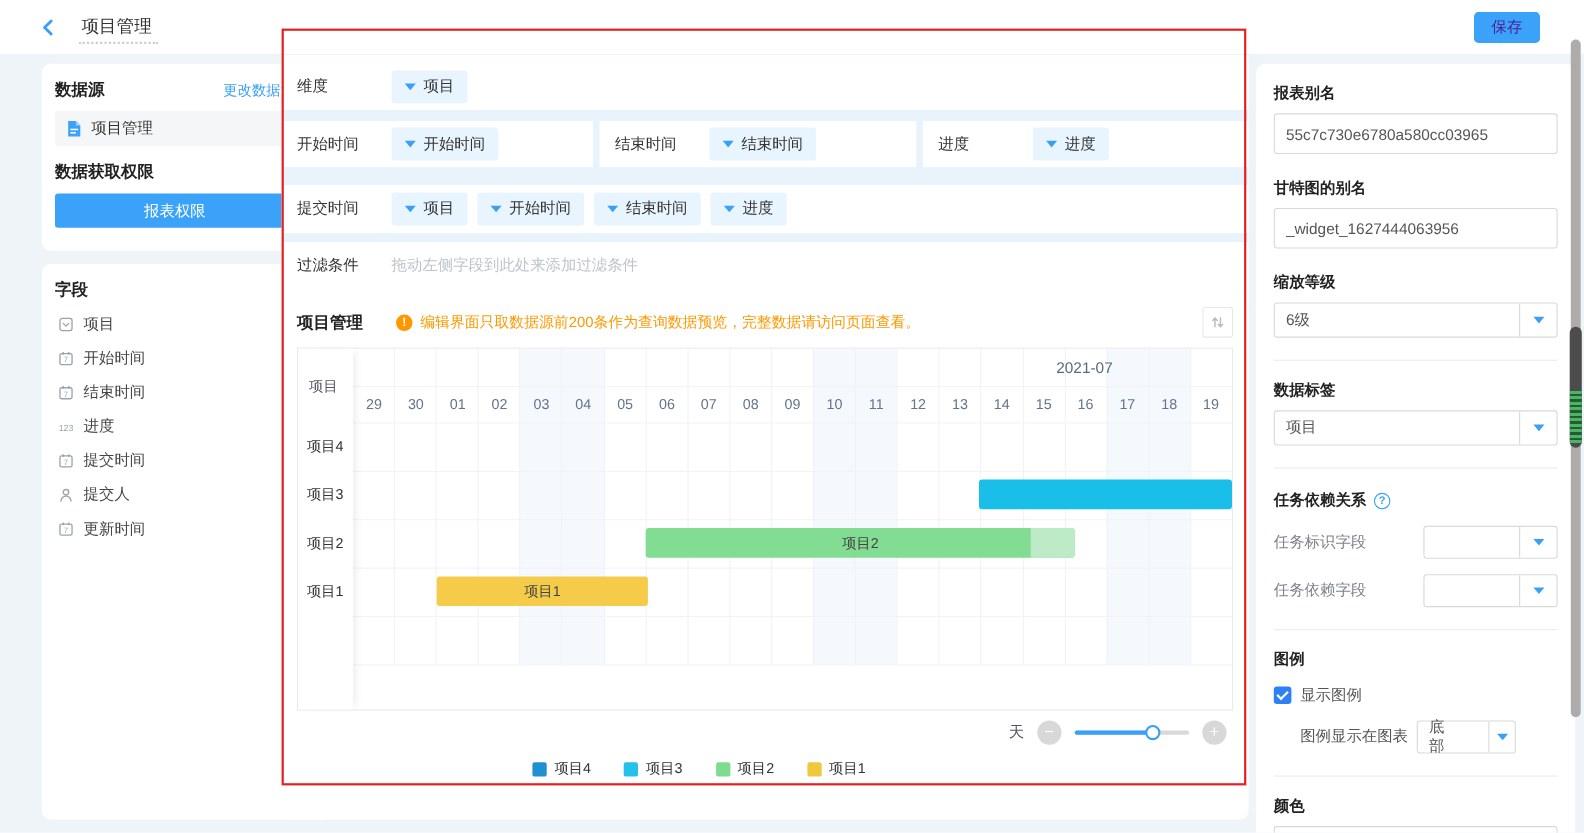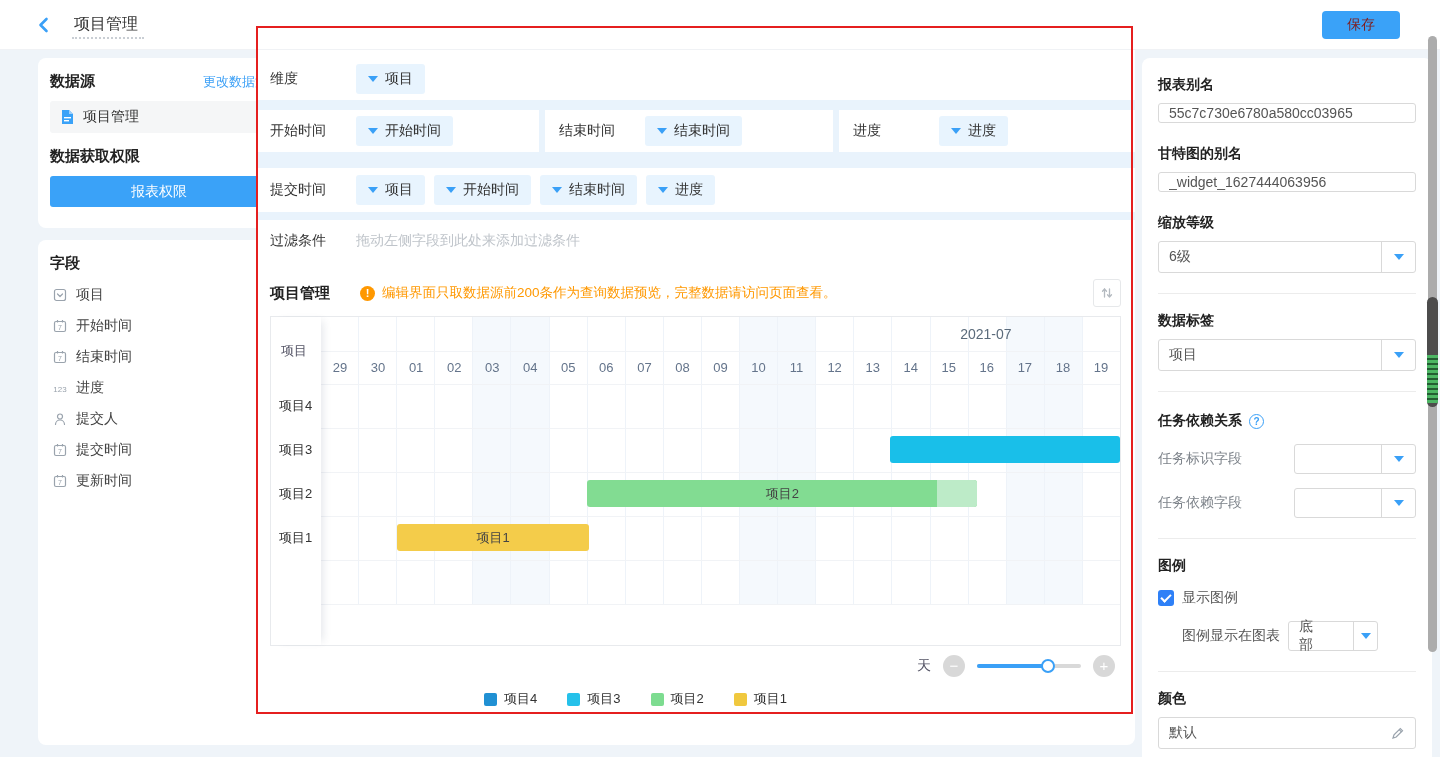--- a/index.html
+++ b/index.html
@@ -14,8 +14,8 @@
   .back { width:28px; height:28px; display:flex; align-items:center; justify-content:center; cursor:pointer; margin-left:14px;}
   .page-title-wrap { margin-left:14px; }
   .page-title { font-size:16px; color:#333; padding:2px 6px 5px 2px; border-bottom:2px dotted #c9ced4; }
-  .save-btn { margin-left:auto; margin-right:24px; background:#3aa2f8; color:#7f1d1d; border:none;
-              width:78px; height:28px; border-radius:4px; font-size:14px; cursor:pointer; }
+  .save-btn { margin-left:auto; margin-right:24px; background:#3aa2f8; color:#4c1d95; border:none;
+              width:60px; height:28px; border-radius:4px; font-size:14px; cursor:pointer; }
   
   .card { position:absolute; background:#fff; border-radius:8px;margin-left:30px; }
   .card-ds { left:8px; top:58px; width:242px; height:170px; padding:14px 12px; }

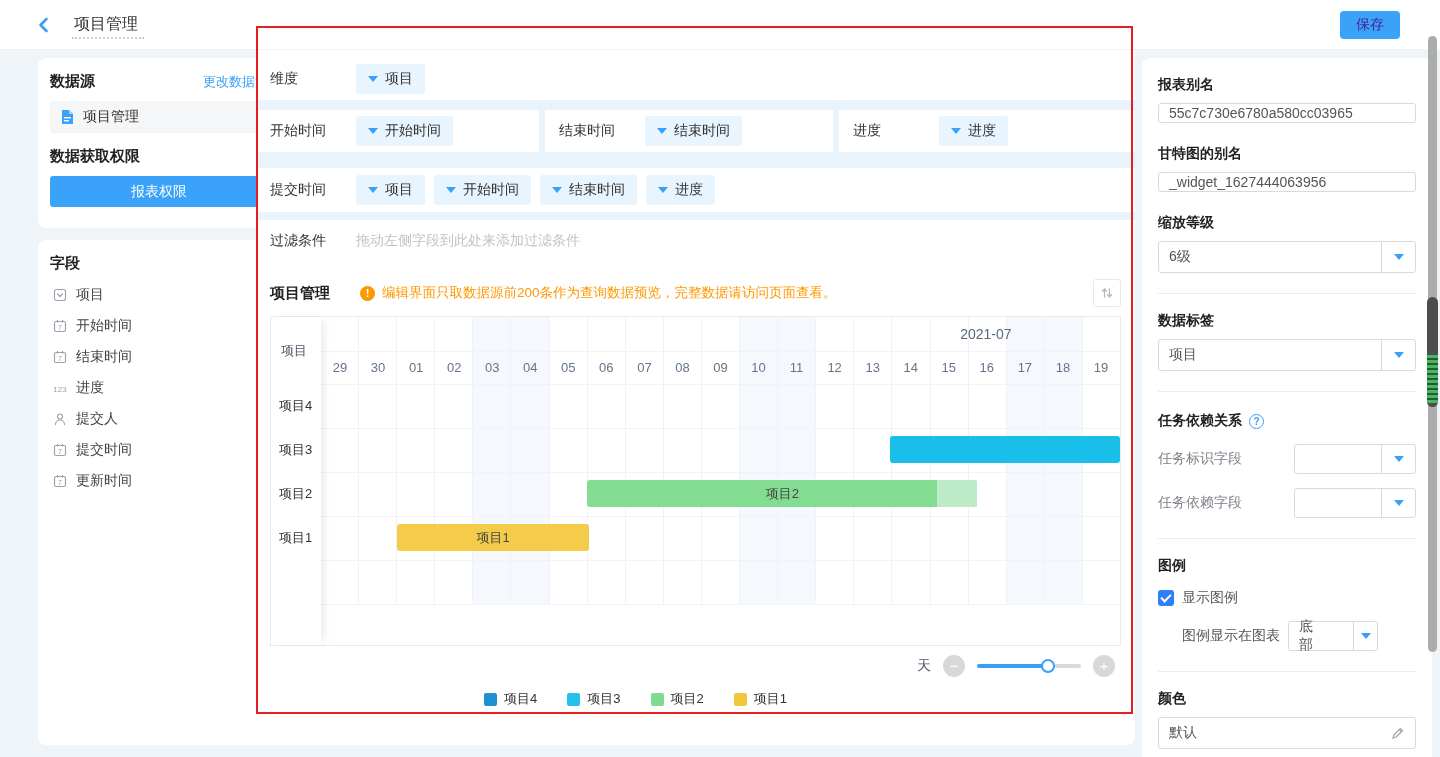--- a/index.html
+++ b/index.html
@@ -97,7 +97,7 @@
   .right-panel { position:absolute; left:1142px; top:58px; width:290px; height:699px; background:#fff;
                  border-radius:8px 8px 0 0; padding:18px 16px; overflow:hidden; }
   .rp-label { font-weight:bold; font-size:14px; color:#222; }
-  .rp-input { margin-top:9px; width:100%; height:20px; border:1px solid #d9d9d9; border-radius:3px;
+  .rp-input { margin-top:9px; width:100%; height:37px; border:1px solid #d9d9d9; border-radius:3px;
               padding:0 10px; font-size:14px; color:#555; font-family:inherit; background:#fff; }
   .rp-group { margin-top:22px; }
   .rp-select { margin-top:9px; height:32px; border:1px solid #d9d9d9; border-radius:3px; display:flex;

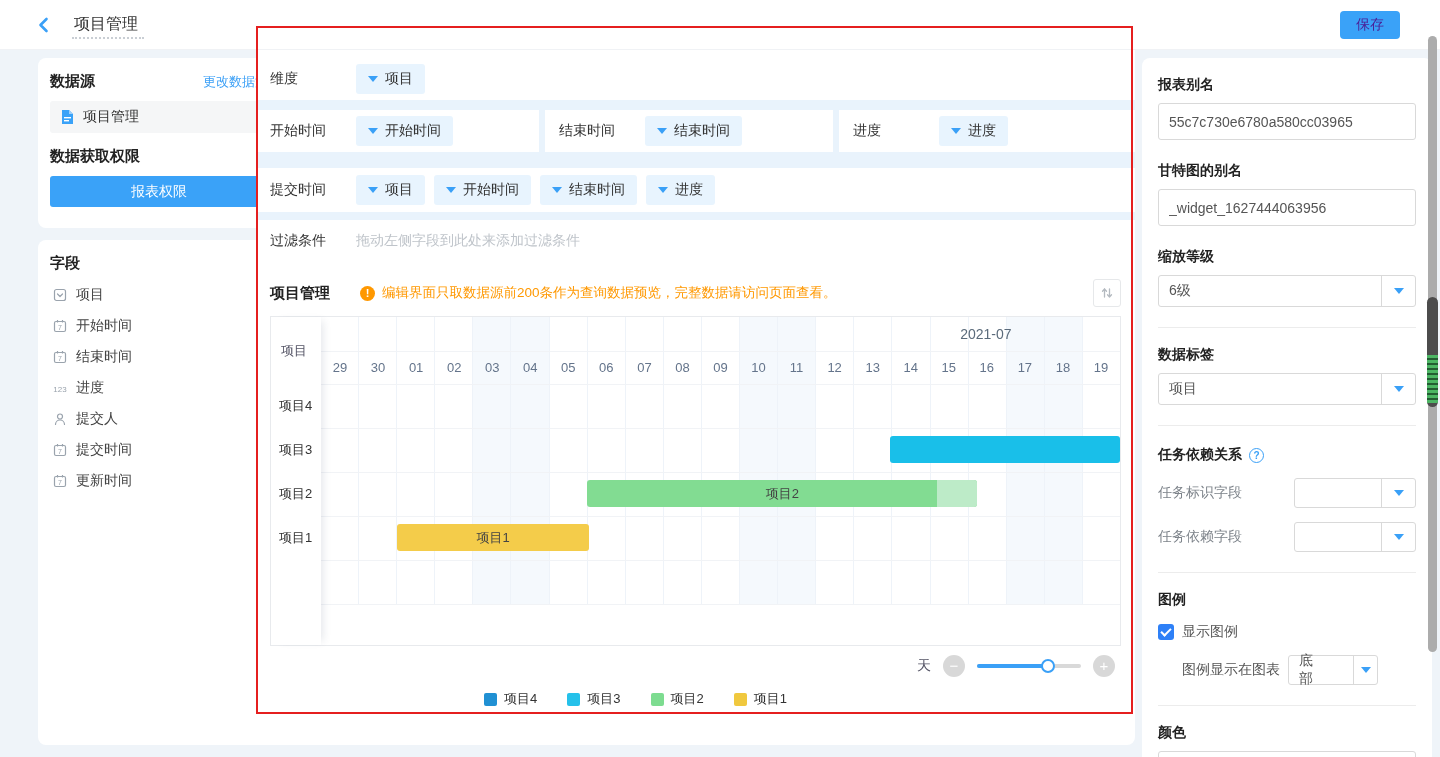--- a/index.html
+++ b/index.html
@@ -207,15 +207,6 @@
       <div class="field-item">
         <span class="ficon">
           <svg width="14" height="14" viewBox="0 0 14 14">
-            <circle cx="7" cy="4.5" r="2.5" fill="none" stroke="#9aa3ad" stroke-width="1.2"></circle>
-            <path d="M2.5 12.5 a4.5 4.5 0 0 1 9 0" fill="none" stroke="#9aa3ad" stroke-width="1.2" stroke-linecap="round"></path>
-          </svg>
-        </span>
-        <span>提交人</span>
-      </div>
-      <div class="field-item">
-        <span class="ficon">
-          <svg width="14" height="14" viewBox="0 0 14 14">
             <rect x="1.5" y="2.5" width="11" height="10" rx="1.5" fill="none" stroke="#9aa3ad" stroke-width="1.2"></rect>
             <line x1="4.5" y1="1" x2="4.5" y2="3.5" stroke="#9aa3ad" stroke-width="1.2"></line>
             <line x1="9.5" y1="1" x2="9.5" y2="3.5" stroke="#9aa3ad" stroke-width="1.2"></line>
@@ -223,6 +214,15 @@
           </svg>
         </span>
         <span>提交时间</span>
+      </div>
+      <div class="field-item">
+        <span class="ficon">
+          <svg width="14" height="14" viewBox="0 0 14 14">
+            <circle cx="7" cy="4.5" r="2.5" fill="none" stroke="#9aa3ad" stroke-width="1.2"></circle>
+            <path d="M2.5 12.5 a4.5 4.5 0 0 1 9 0" fill="none" stroke="#9aa3ad" stroke-width="1.2" stroke-linecap="round"></path>
+          </svg>
+        </span>
+        <span>提交人</span>
       </div>
       <div class="field-item">
         <span class="ficon">

